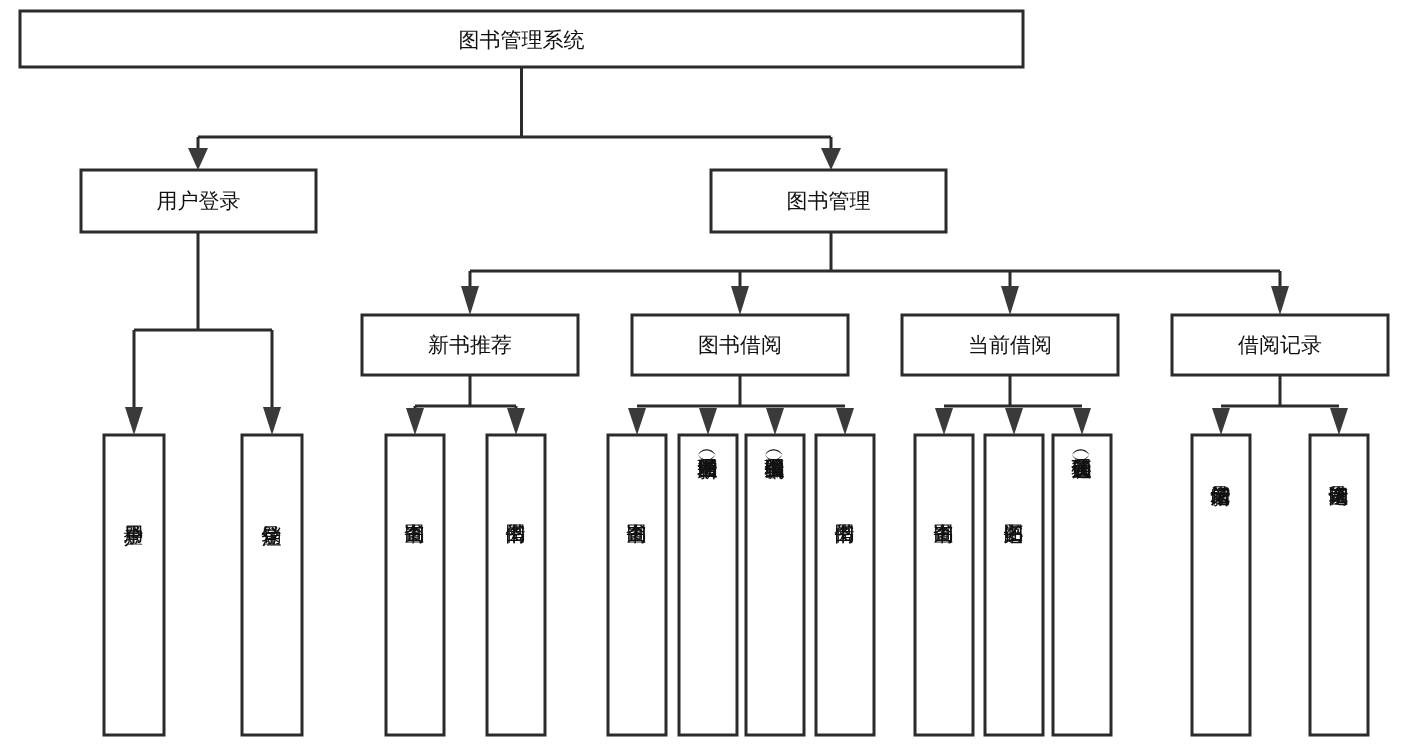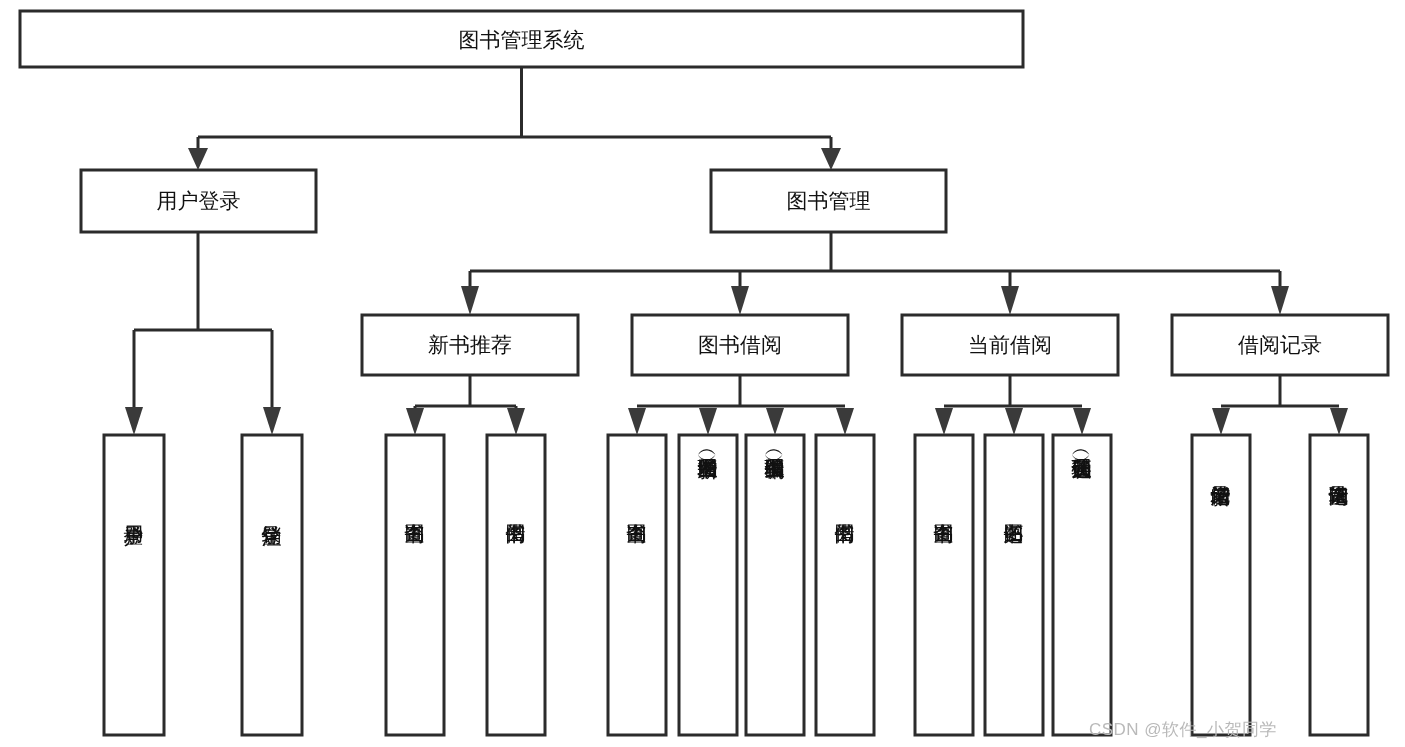--- a/index.html
+++ b/index.html
@@ -226,7 +226,6 @@
 
   </svg>
 
-  <div class="watermark">CSDN @软件_小贺同学</div>
 </div>
 
 </body></html>

